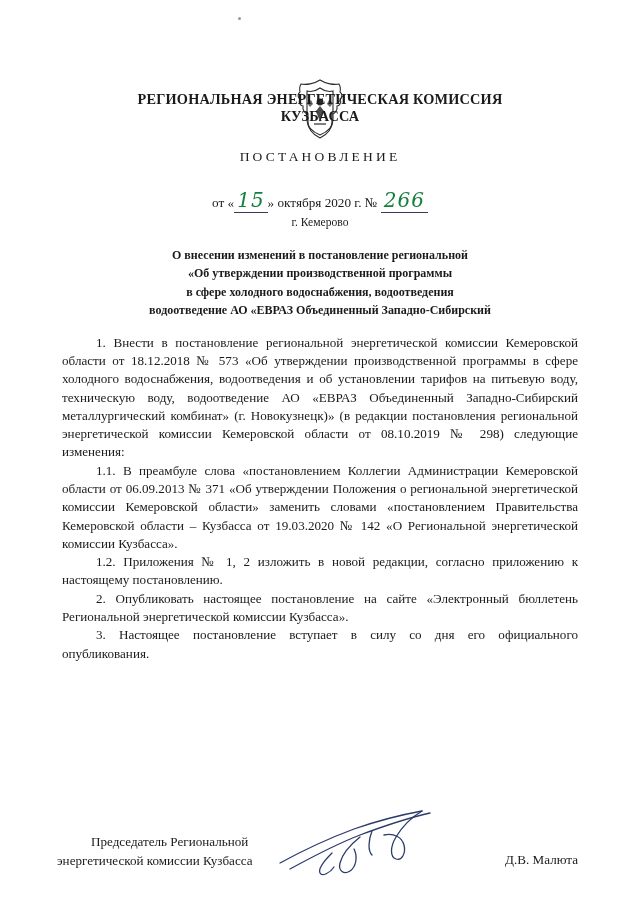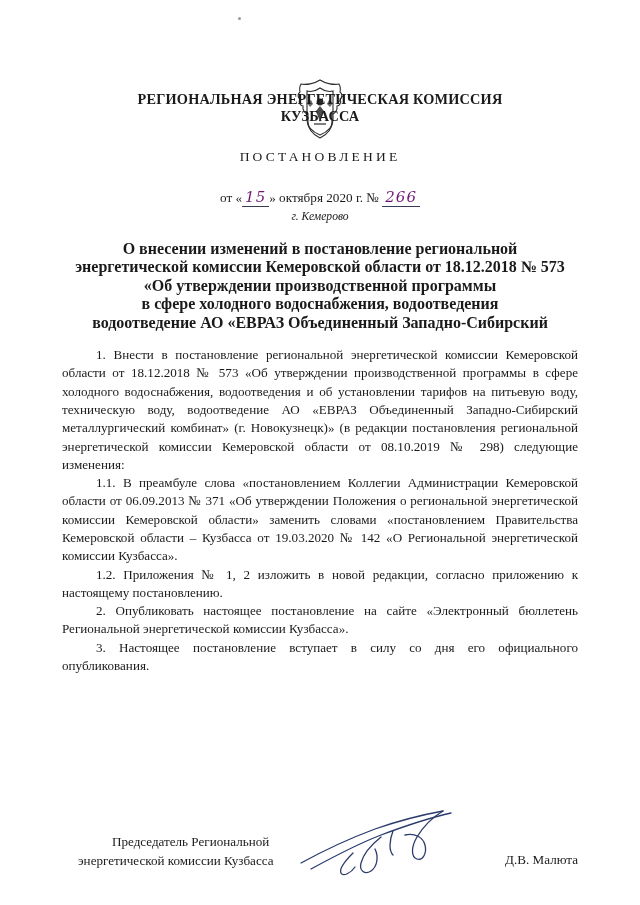--- a/index.html
+++ b/index.html
@@ -64,8 +64,8 @@
   .hand-num {
     font-family: "DejaVu Serif", serif;
     font-style: italic;
-    font-size: 15px;
-    color: #701a75;
+    font-size: 20px;
+    color: #15803d;
     border-bottom: 1px solid #3a3a55;
     padding: 0 3px;
     letter-spacing: 1px;

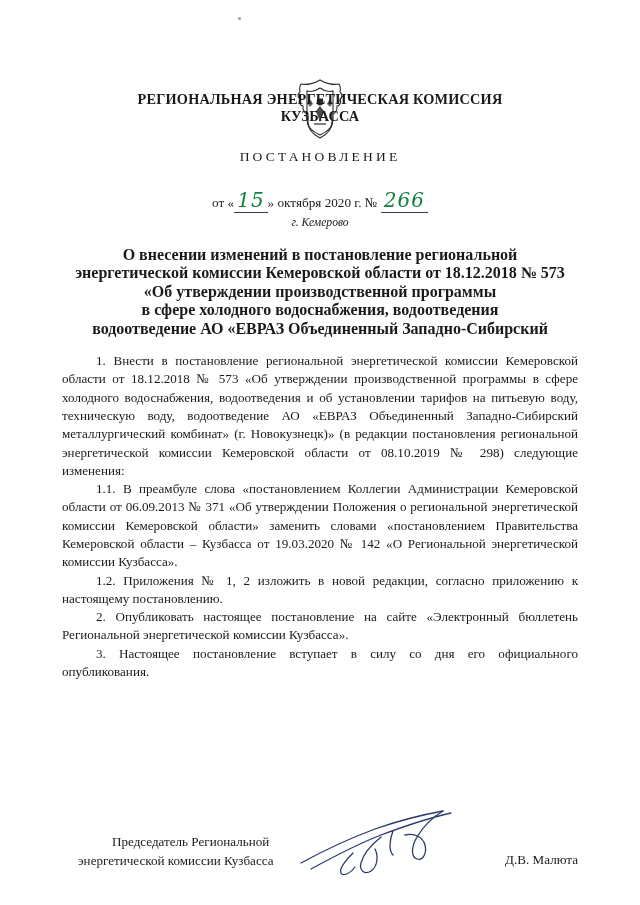--- a/index.html
+++ b/index.html
@@ -74,7 +74,6 @@
     text-align: center;
     font-size: 11.6px;
     margin-top: 4px;
-    font-style: italic;
   }
   .subject {
     text-align: center;

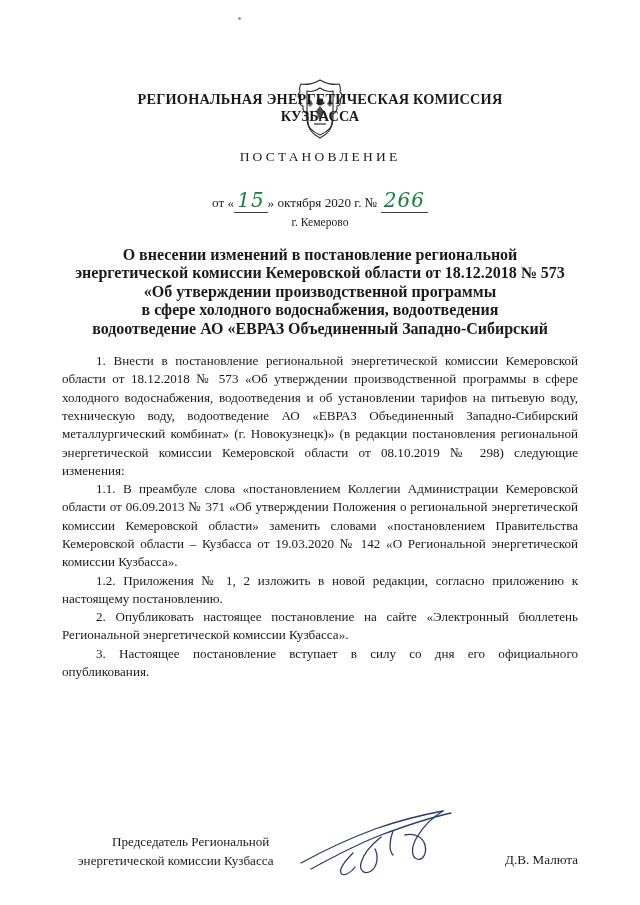--- a/index.html
+++ b/index.html
@@ -77,7 +77,7 @@
   }
   .subject {
     text-align: center;
-    font-size: 16px;
+    font-size: 12px;
     font-weight: bold;
     line-height: 18.4px;
     margin-top: 17px;

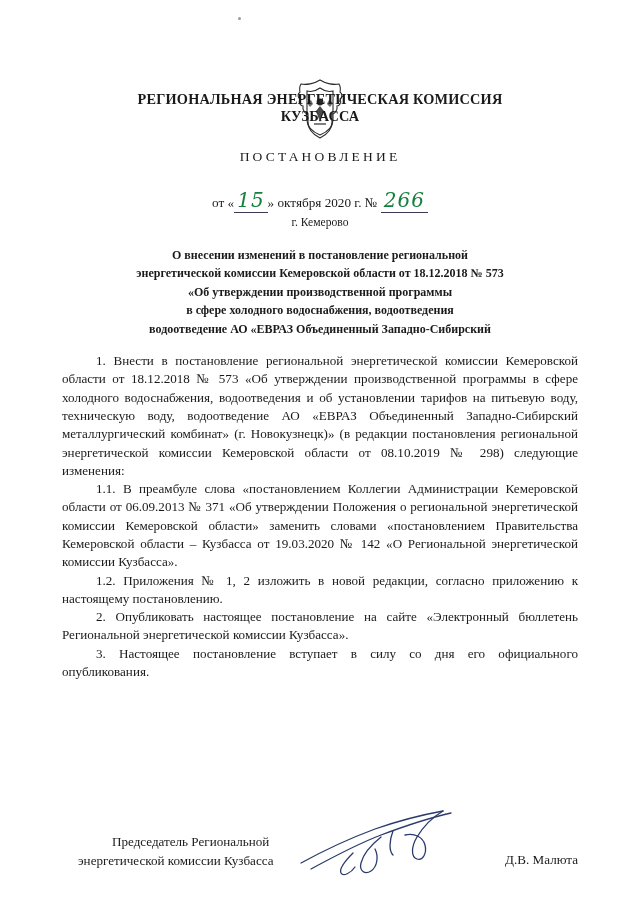--- a/index.html
+++ b/index.html
@@ -164,7 +164,6 @@
 
   <div class="subject">
     <span class="ln">О внесении изменений в постановление региональной</span>
-    <span class="ln">энергетической комиссии Кемеровской области от 18.12.2018 № 573</span>
     <span class="ln">«Об утверждении производственной программы</span>
     <span class="ln">в сфере холодного водоснабжения, водоотведения</span>
     <span class="ln">водоотведение АО «ЕВРАЗ Объединенный Западно-Сибирский</span>

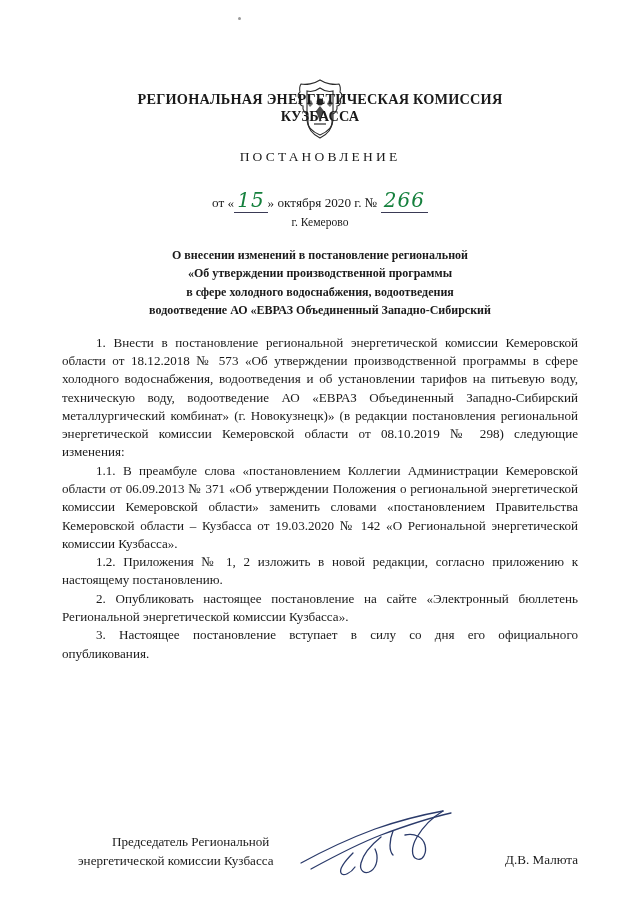--- a/index.html
+++ b/index.html
@@ -99,7 +99,7 @@
 
   .signature-block {
     position: absolute;
-    left: 78px;
+    left: 57px;
     right: 62px;
     top: 833px;
     font-size: 13.1px;

